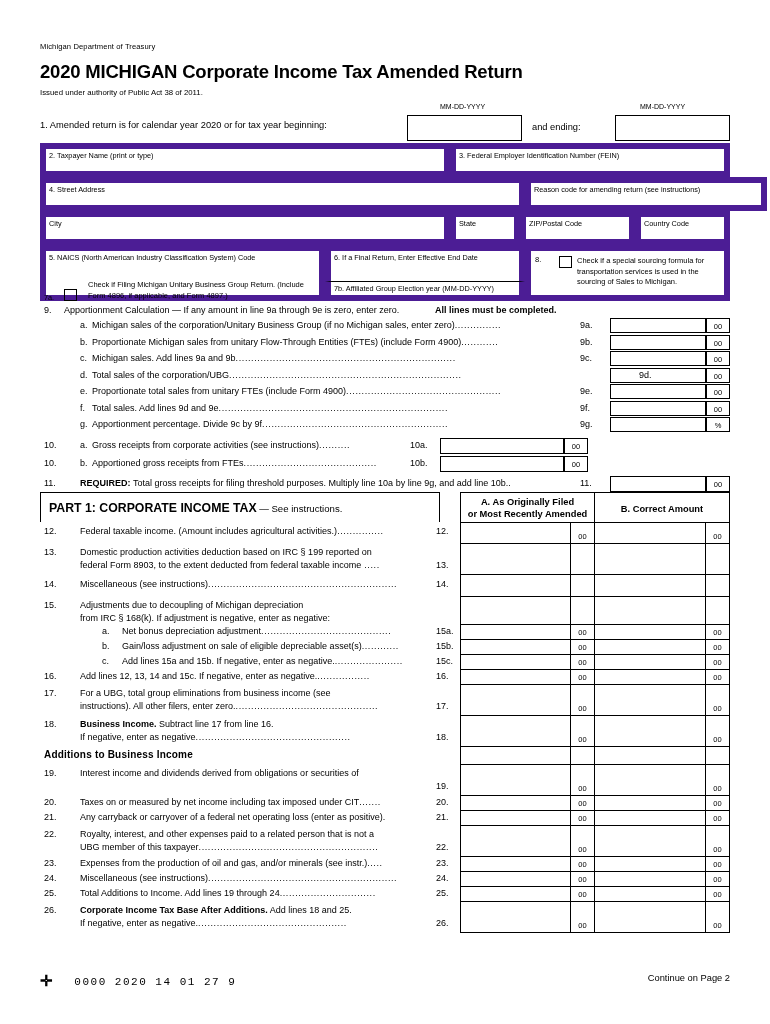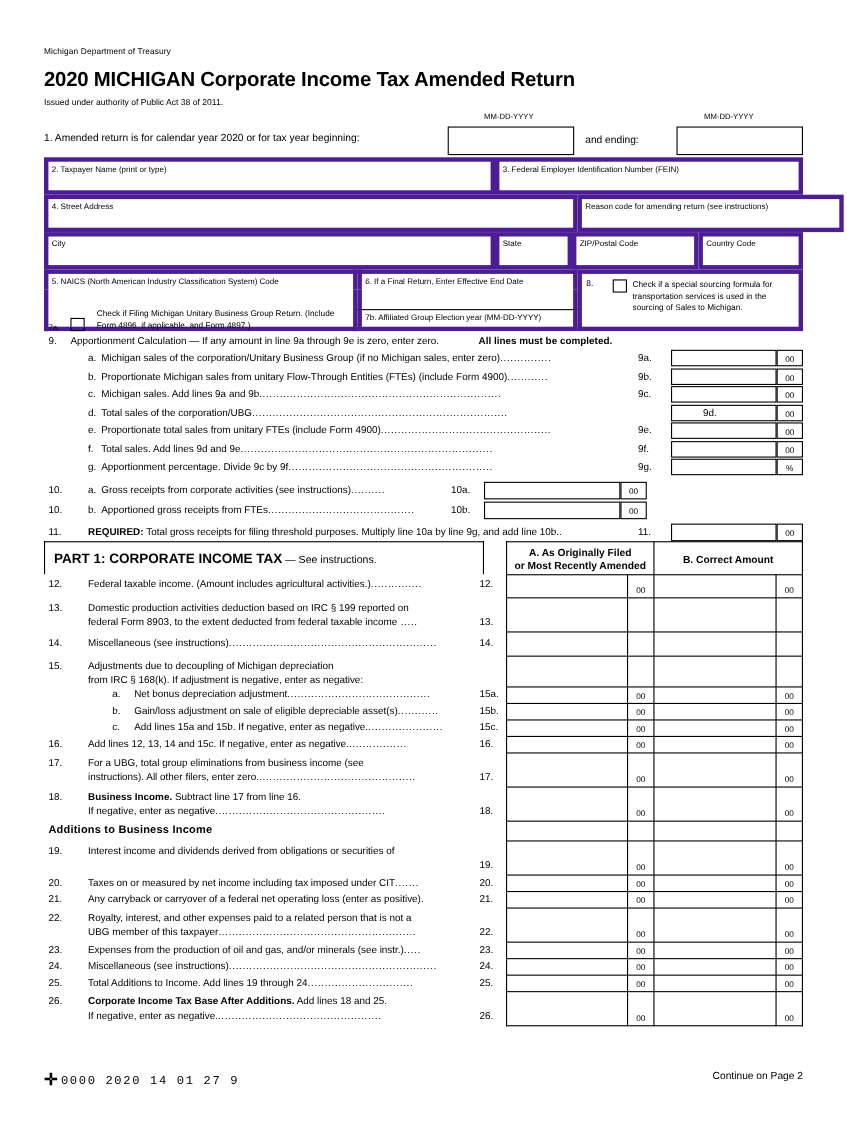--- a/index.html
+++ b/index.html
@@ -79,7 +79,7 @@
   .idblock { position: relative; width: 690px; }
   .idblock .cell {
     position: absolute;
-    border: 4px solid #4c1d95;
+    border: 6px solid #4c1d95;
     box-sizing: border-box;
   }
 

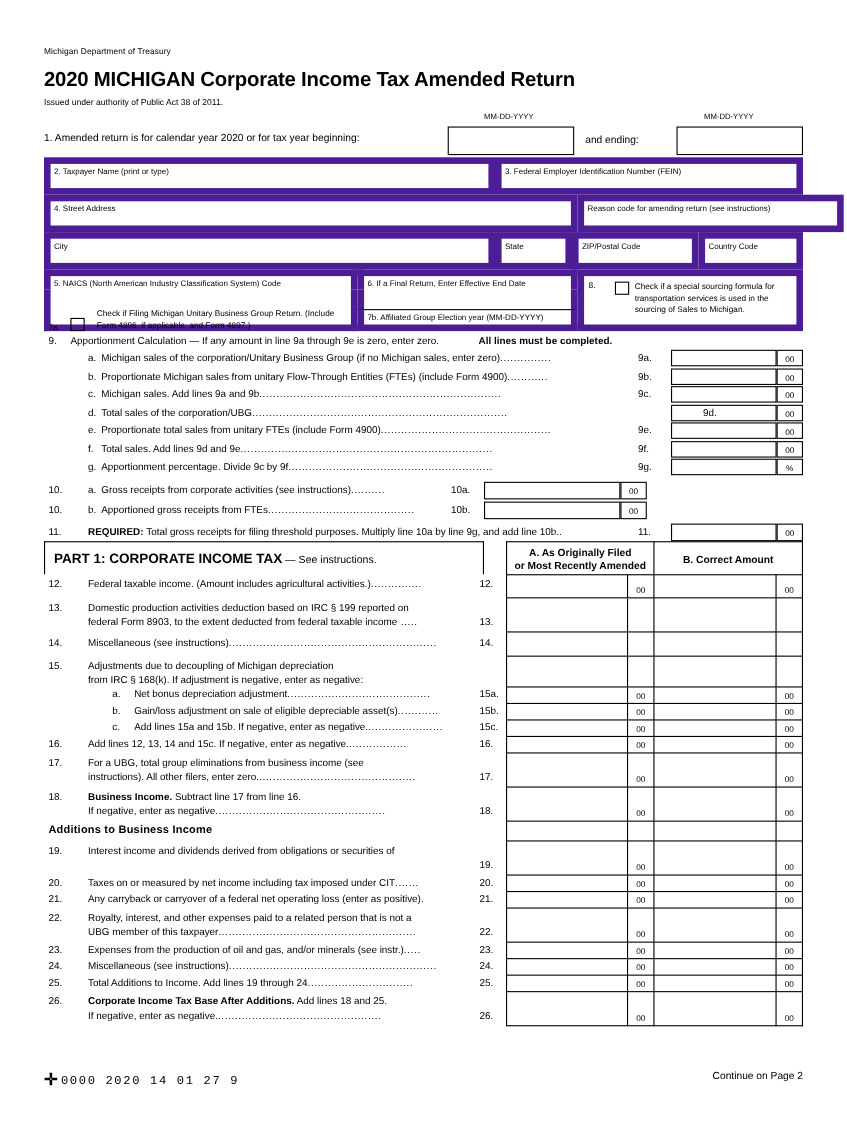--- a/index.html
+++ b/index.html
@@ -145,6 +145,7 @@
     font-family: "Liberation Mono", monospace;
     font-size: 11px;
     letter-spacing: 1.5px;
+    margin-left: 19px;
   }
   .plus {
     font-size: 15px;

